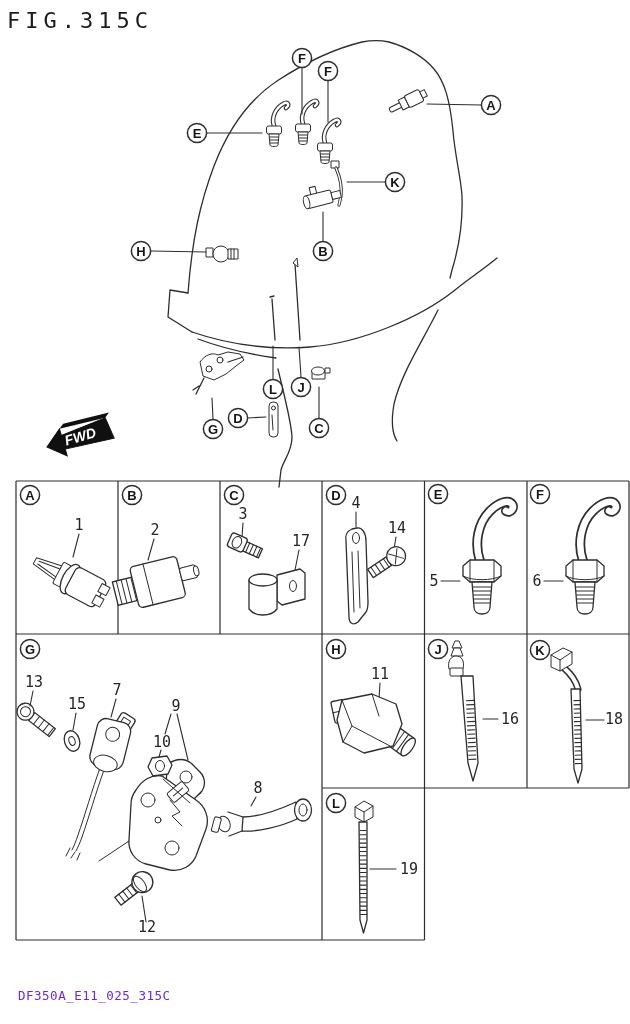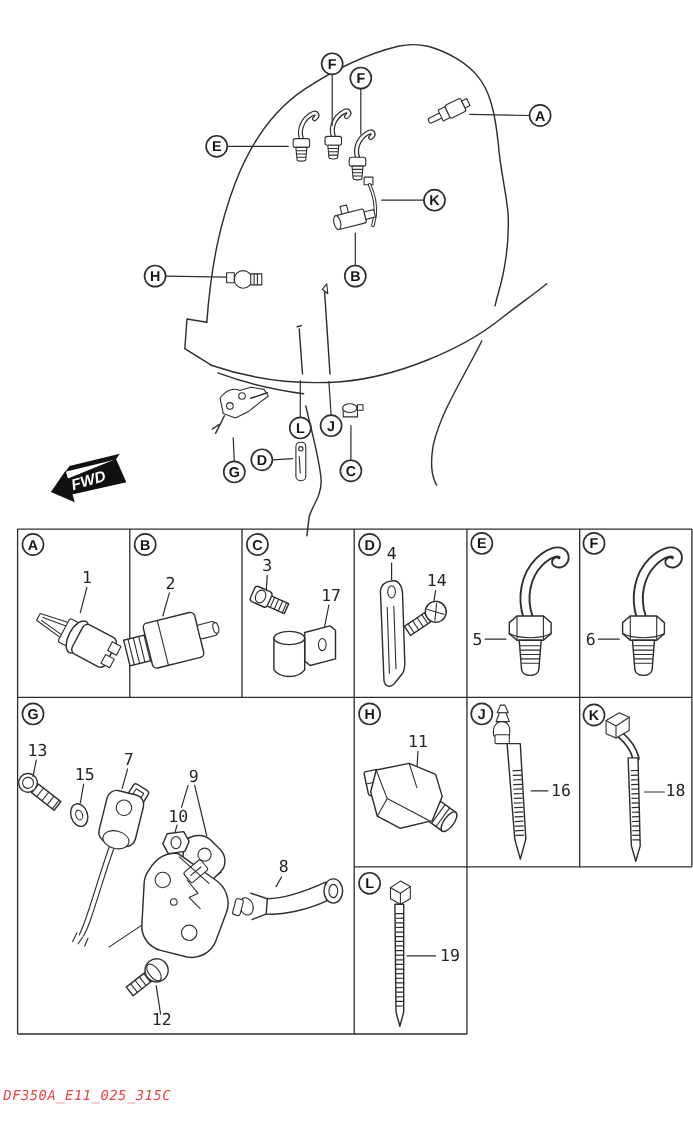--- a/index.html
+++ b/index.html
@@ -32,6 +32,7 @@
 
 <div class="page">
 
+  <div class="fig-title">FIG.315C</div>
 
   <svg class="art" width="630" height="1024" viewBox="0 0 630 1024">
     <defs>

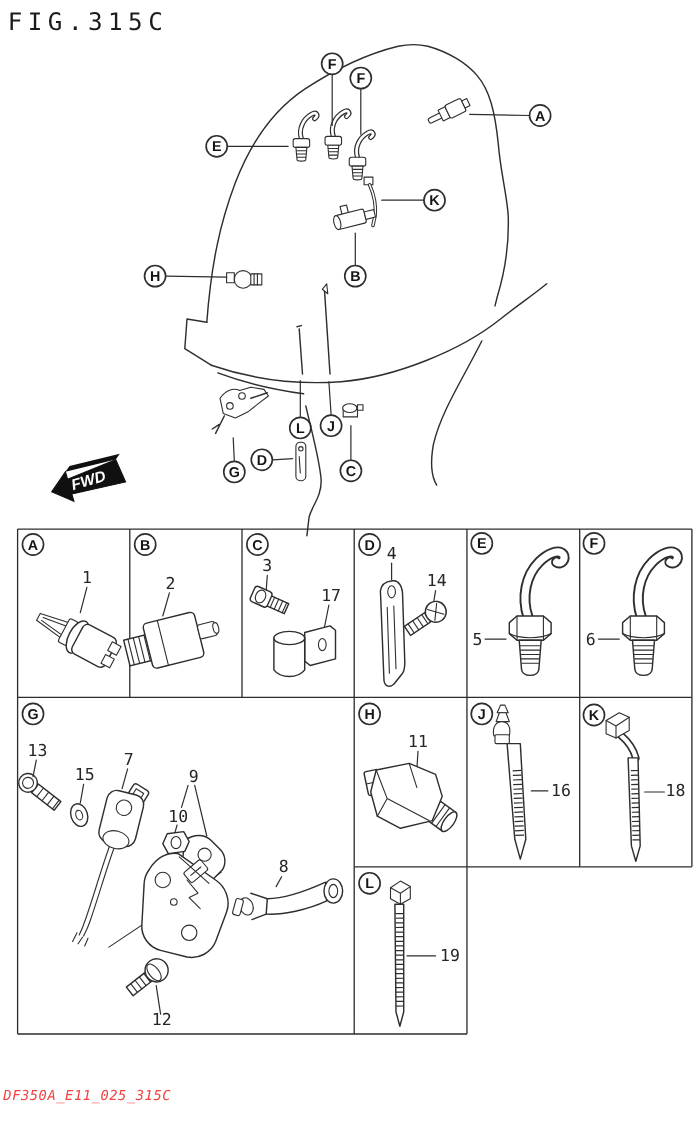--- a/index.html
+++ b/index.html
@@ -7,8 +7,8 @@
         font-family:"DejaVu Sans Mono",monospace;color:#1e1e1e;}
   .fig-title{position:absolute;left:7px;top:8px;font-size:22px;letter-spacing:5px;
              color:#1b1b1b;font-family:"DejaVu Sans Mono",monospace;}
-  .footer{position:absolute;left:3px;top:987px;font-size:12.5px;line-height:17px;
-          letter-spacing:.5px;color:#ef4444;font-family:"DejaVu Sans Mono",monospace;font-style:italic;}
+  .footer{position:absolute;left:18px;top:987px;font-size:12.5px;line-height:17px;
+          letter-spacing:.5px;color:#6d28d9;font-family:"DejaVu Sans Mono",monospace;}
   svg.art{position:absolute;left:0;top:0;}
   svg.art *{vector-effect:none;}
   .ln{fill:none;stroke:#2e2e2e;stroke-width:1.3;stroke-linecap:round;stroke-linejoin:round;}

